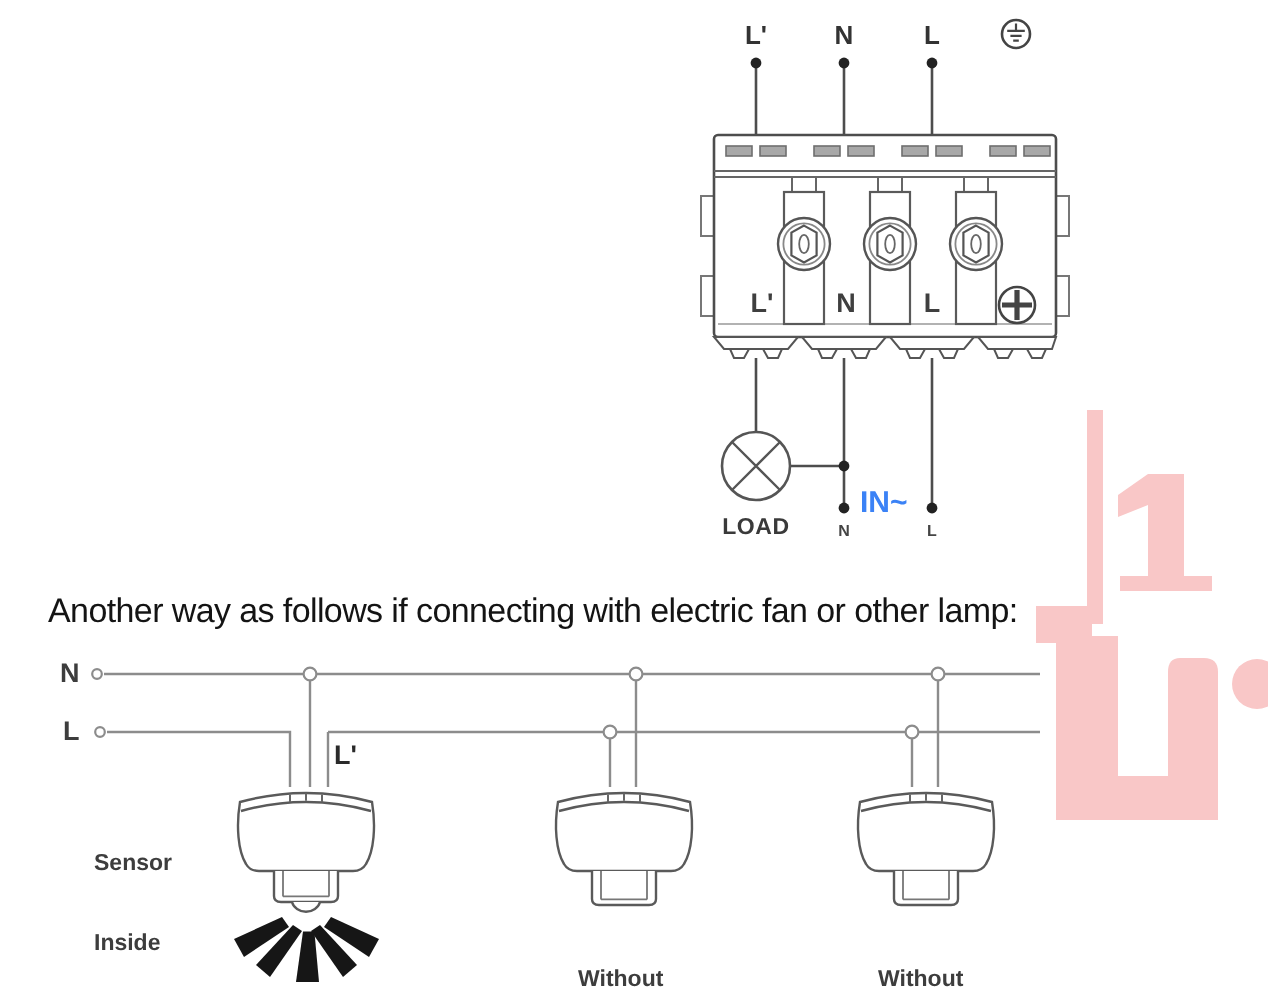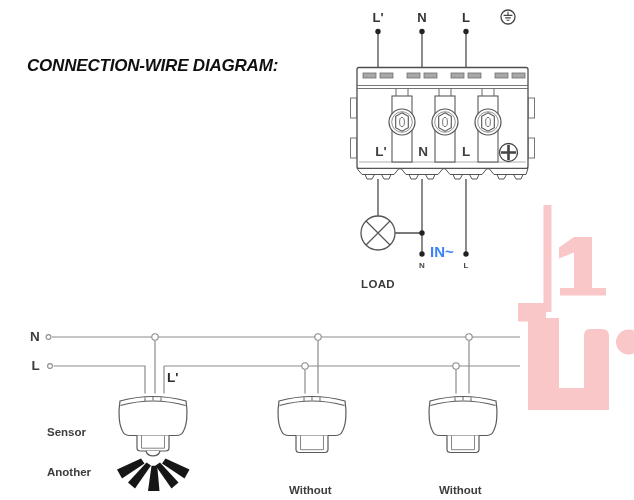--- a/index.html
+++ b/index.html
@@ -171,7 +171,6 @@
   </g>
 </svg>
 
-<div class="lbl title" style="left:27px;top:56px;">CONNECTION-WIRE DIAGRAM:</div>
 
 <div class="lbl termtop ctr" style="left:378px;top:10px;">L'</div>
 <div class="lbl termtop ctr" style="left:422px;top:10px;">N</div>

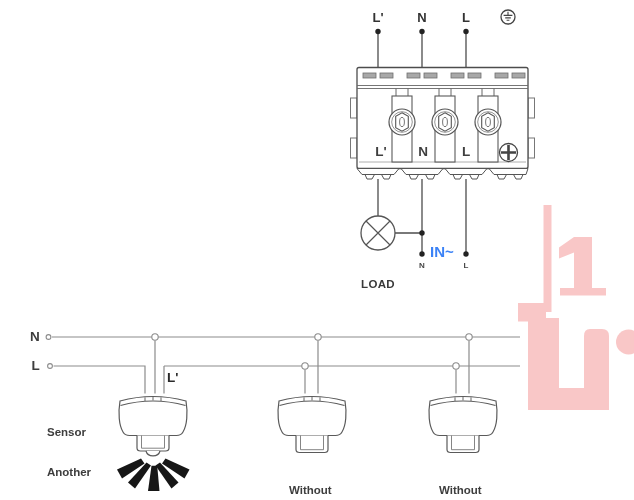--- a/index.html
+++ b/index.html
@@ -180,7 +180,7 @@
 <div class="lbl blklbl ctr" style="left:423px;top:144px;">N</div>
 <div class="lbl blklbl ctr" style="left:466px;top:144px;">L</div>
 
-<div class="lbl load ctr" style="left:378px;top:258px;margin-top:20px;">LOAD</div>
+<div class="lbl load ctr" style="left:378px;top:258px;">LOAD</div>
 <div class="lbl tiny ctr" style="left:422px;top:261px;">N</div>
 <div class="lbl inlbl" style="left:430px;top:243px;">IN~</div>
 <div class="lbl tiny ctr" style="left:466px;top:261px;">L</div>

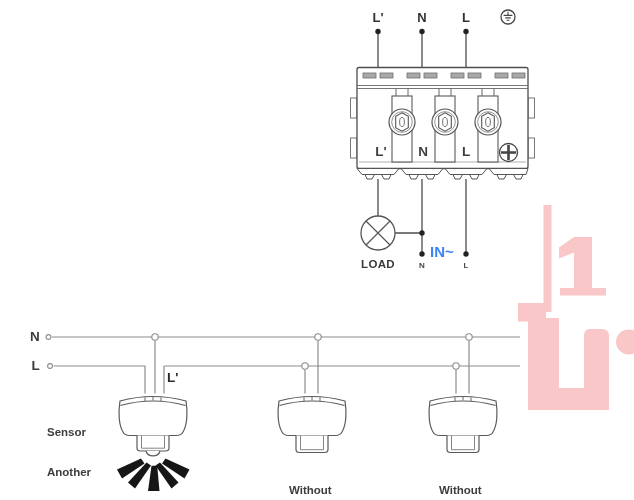--- a/index.html
+++ b/index.html
@@ -185,6 +185,7 @@
 <div class="lbl inlbl" style="left:430px;top:243px;">IN~</div>
 <div class="lbl tiny ctr" style="left:466px;top:261px;">L</div>
 
+<div class="lbl subtitle" style="left:24px;top:296px;">Another way as follows if connecting with electric fan or other lamp:</div>
 
 <div class="lbl wirelbl" style="left:30px;top:329px;">N</div>
 <div class="lbl wirelbl" style="left:31.5px;top:357.5px;">L</div>

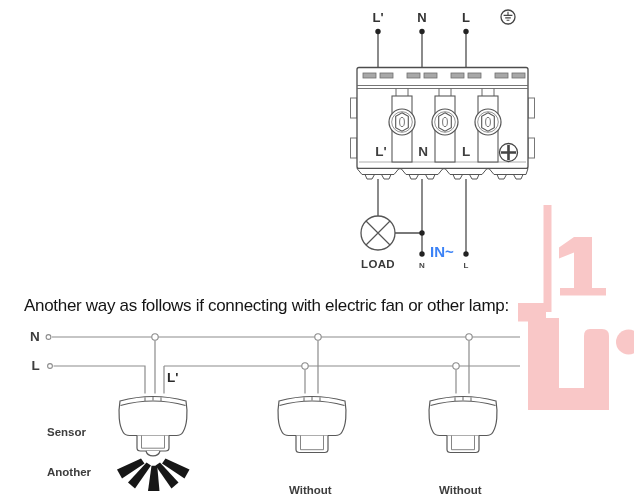--- a/index.html
+++ b/index.html
@@ -193,7 +193,7 @@
 
 <div class="lbl caption" style="left:47px;top:398.5px;">
   <div>Sensor</div>
-  <div>Another</div>
+  <div>Inside</div>
 </div>
 <div class="lbl caption" style="left:289px;top:456.5px;">
   <div>Without</div>

